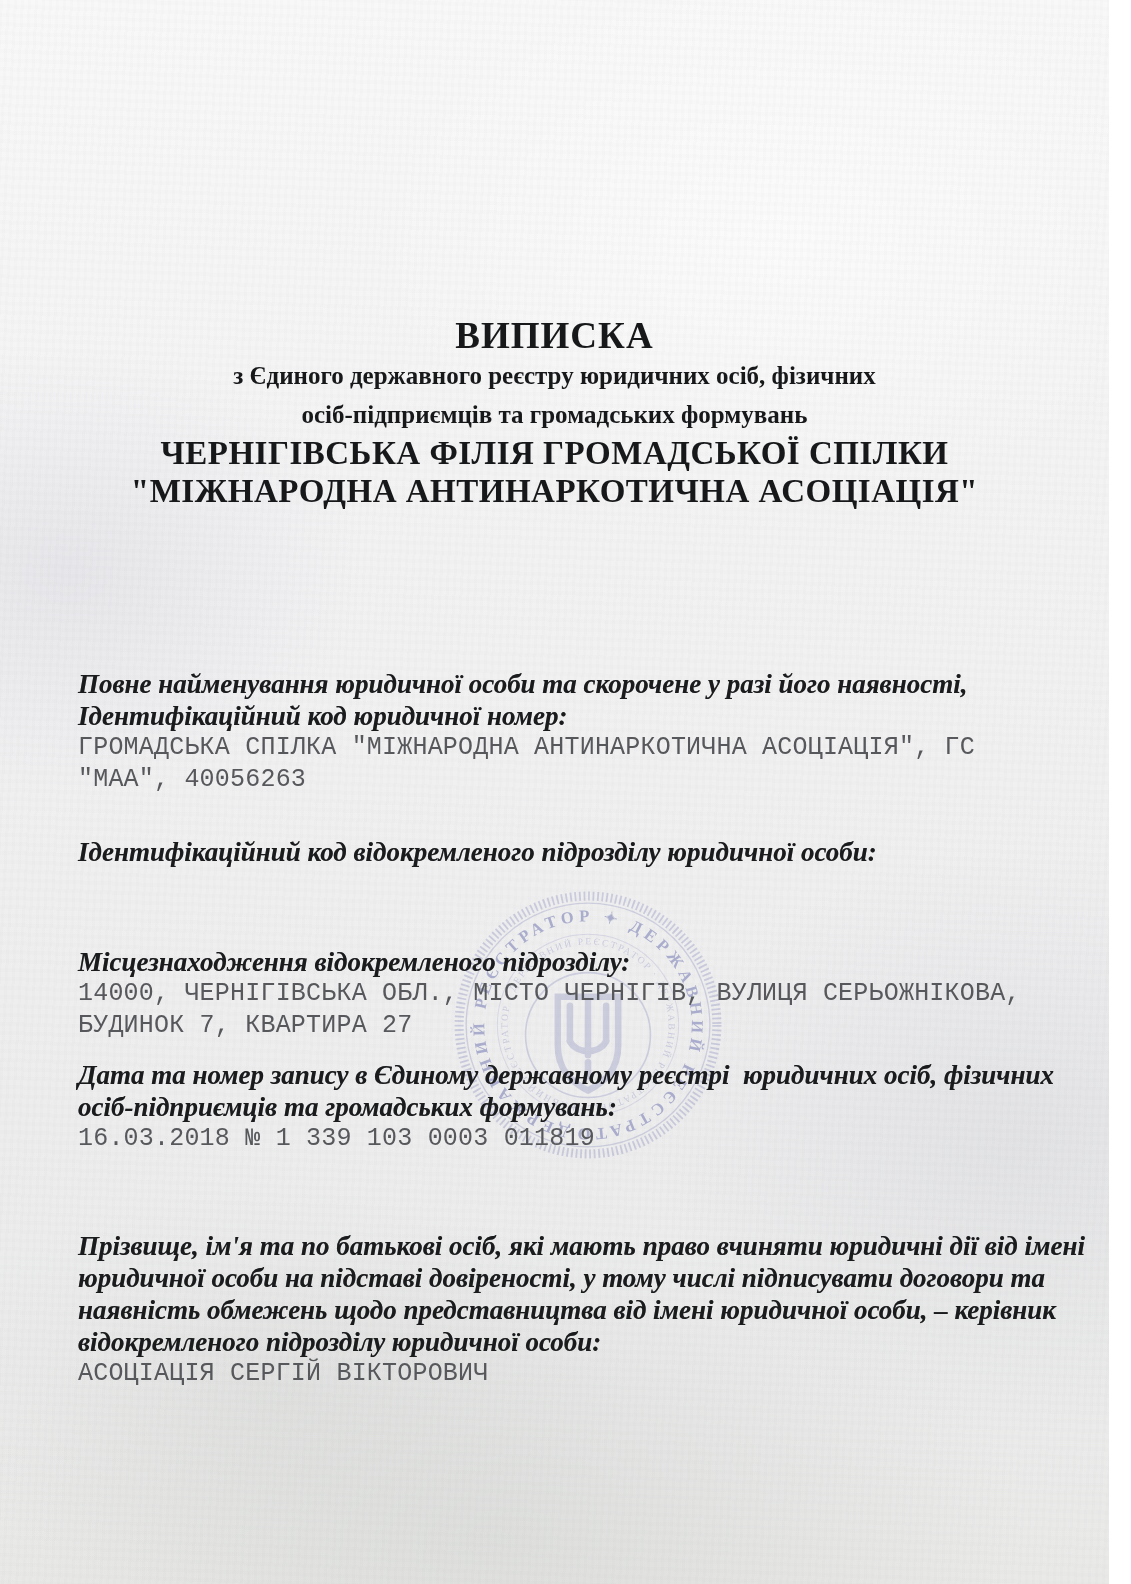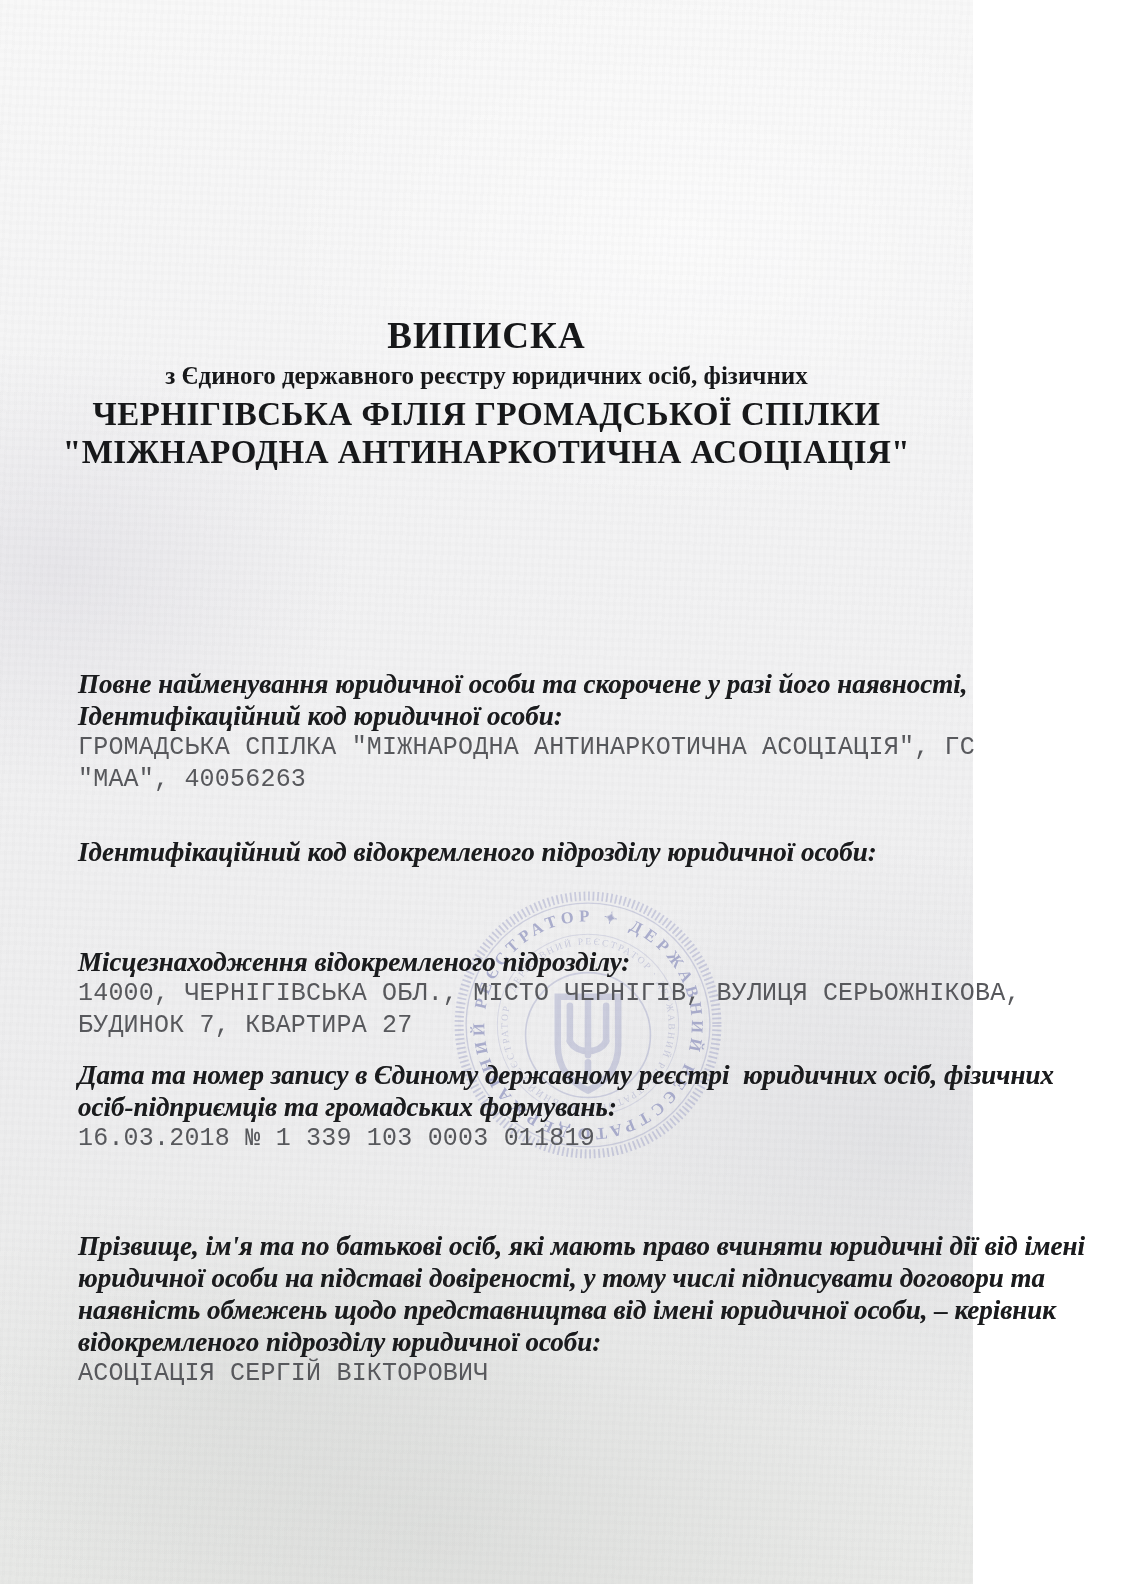--- a/index.html
+++ b/index.html
@@ -8,7 +8,7 @@
     font-family:"Liberation Serif","DejaVu Serif",serif;
   }
   .paper{
-    position:relative;width:973px;height:1584px;
+    position:relative;width:1109px;height:1584px;
     background:
       radial-gradient(ellipse 420px 320px at 6% 36%, rgba(213,211,219,.40), transparent 70%),
       radial-gradient(ellipse 520px 420px at 92% 72%, rgba(206,207,212,.35), transparent 70%),

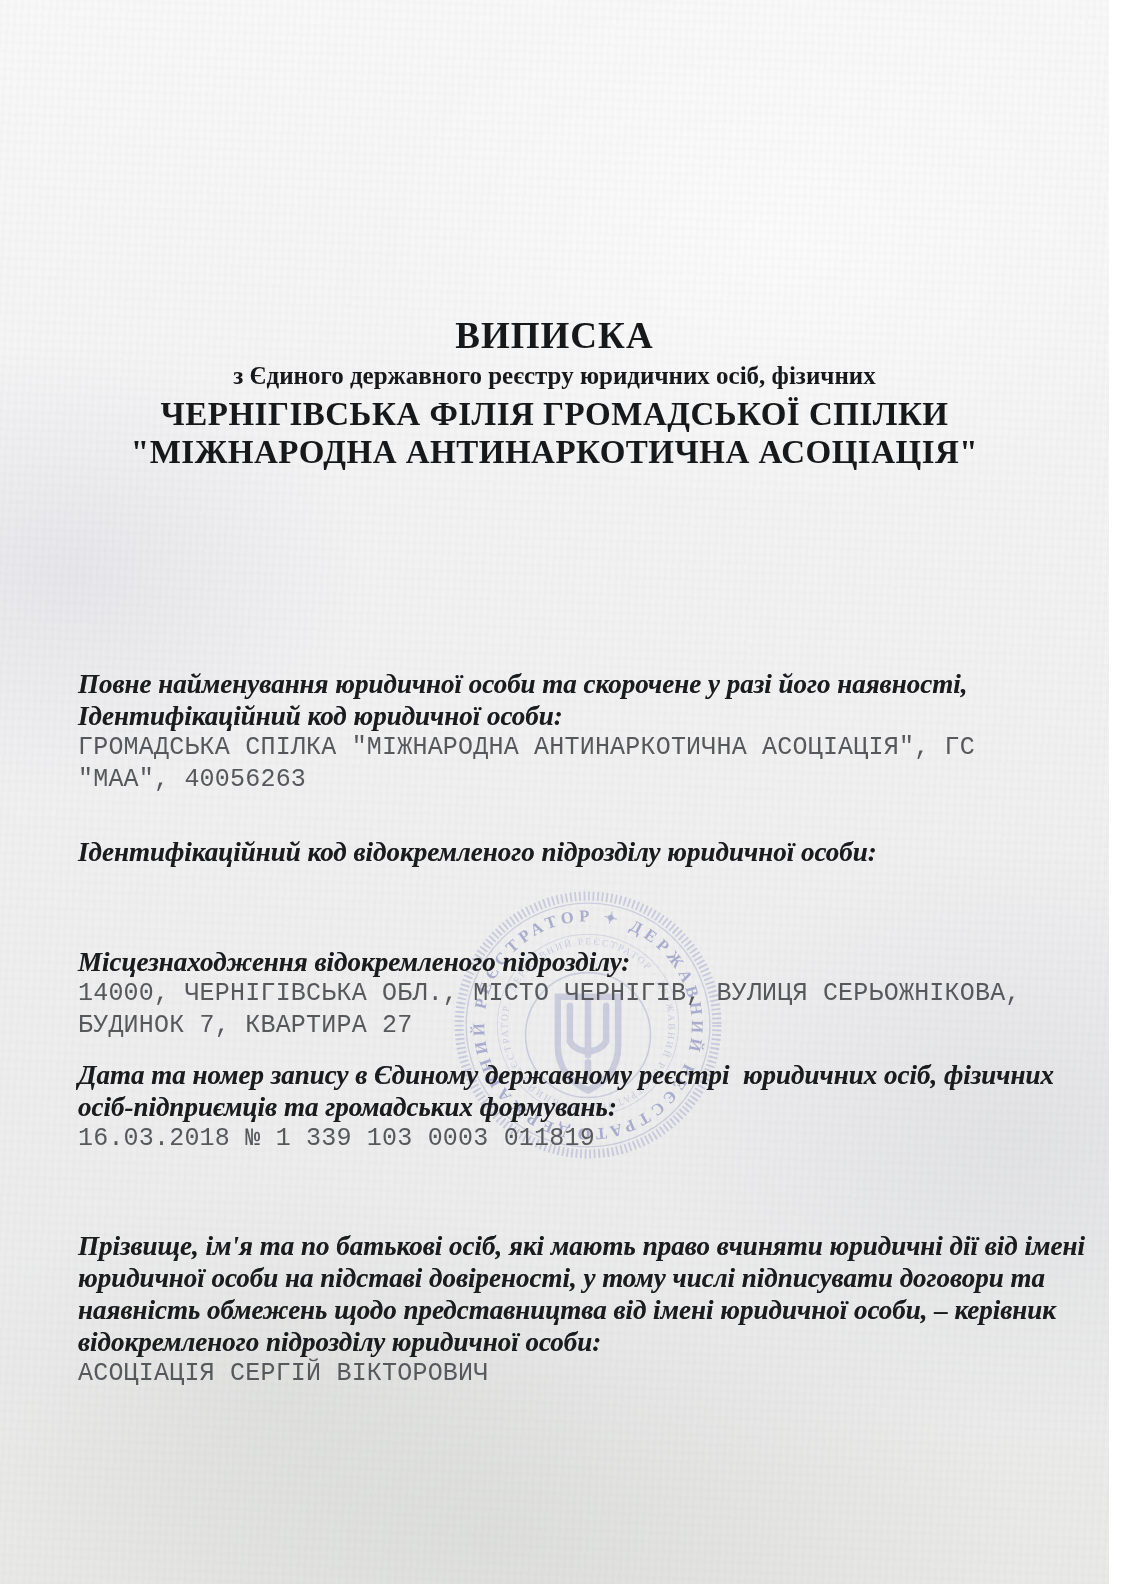--- a/index.html
+++ b/index.html
@@ -57,6 +57,7 @@
   <div class="header">
     <div class="hdr-title">ВИПИСКА</div>
     <div class="hdr-sub">з Єдиного державного реєстру юридичних осіб, фізичних</div>
+    <div class="hdr-sub">осіб-підприємців та громадських формувань</div>
     <div class="hdr-org">ЧЕРНІГІВСЬКА ФІЛІЯ ГРОМАДСЬКОЇ СПІЛКИ</div>
     <div class="hdr-org">"МІЖНАРОДНА АНТИНАРКОТИЧНА АСОЦІАЦІЯ"</div>
   </div>

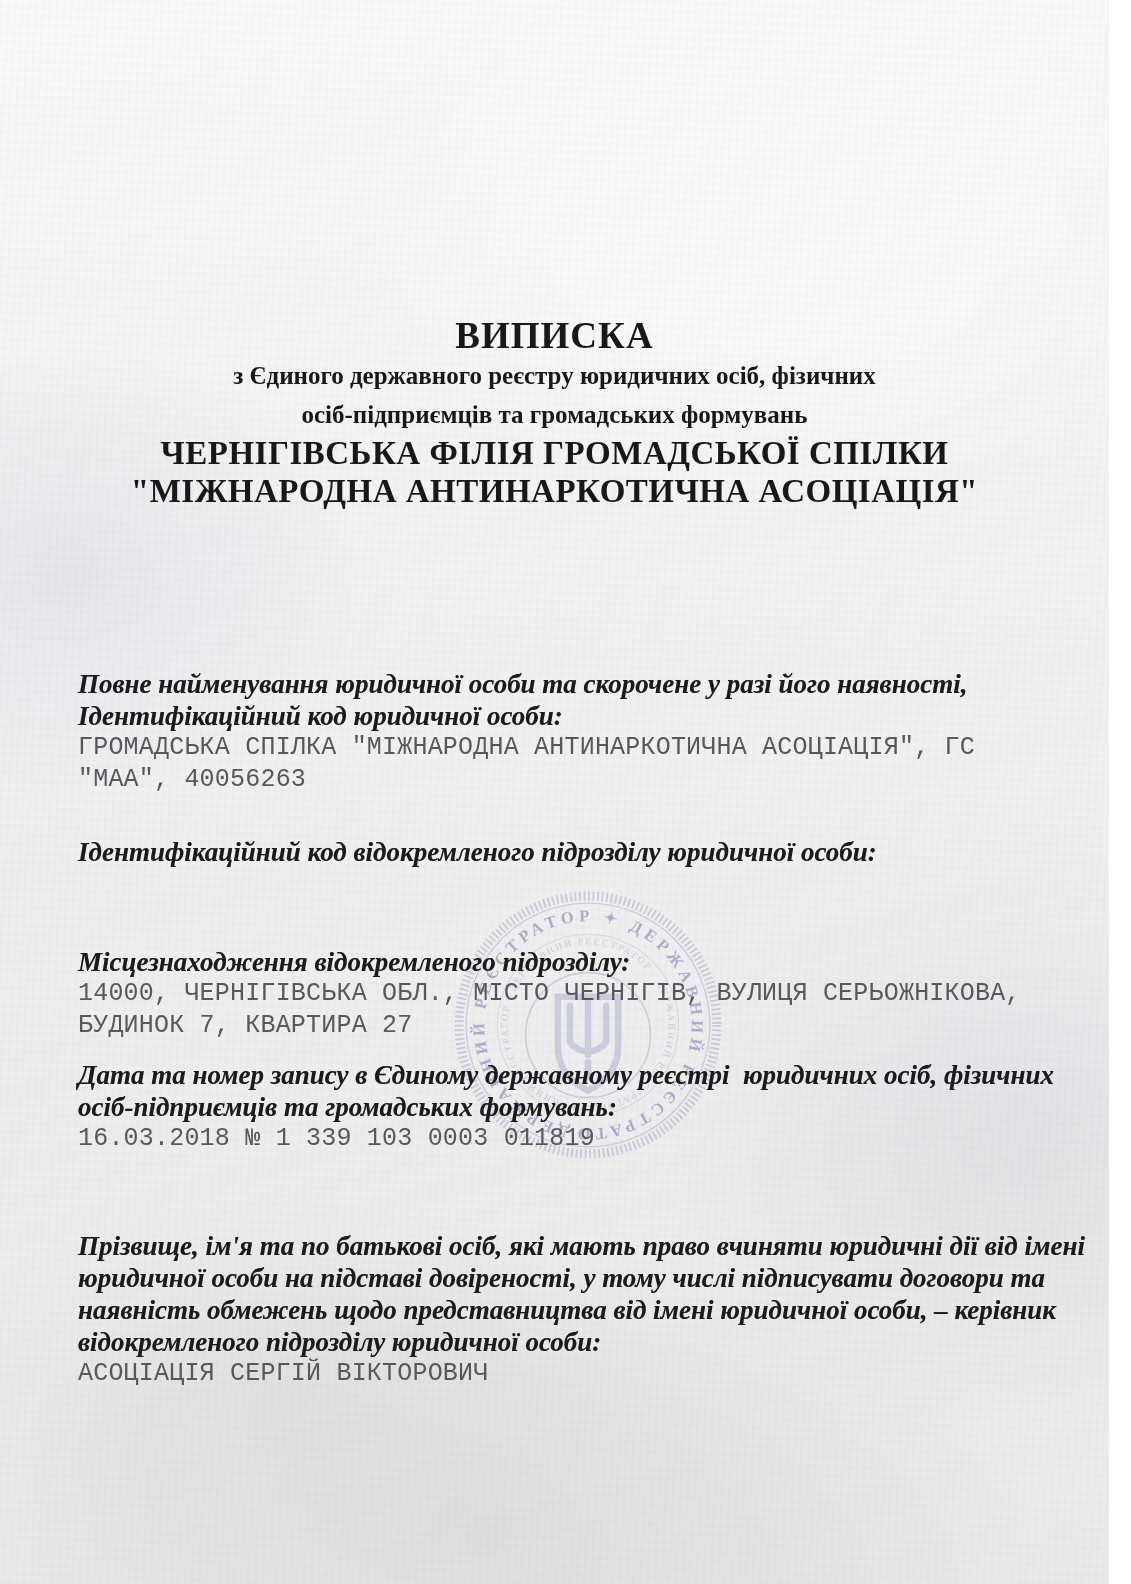--- a/index.html
+++ b/index.html
@@ -101,7 +101,7 @@
 
   <section class="field" style="top:668px">
     <div class="lbl-line">Повне найменування юридичної особи та скорочене у разі його наявності,</div>
-    <div class="lbl-line">Ідентифікаційний код юридичної особи:</div>
+    <div class="lbl-line">Ідентифікаційний код юридичної номер:</div>
     <div class="val-line">ГРОМАДСЬКА СПІЛКА "МІЖНАРОДНА АНТИНАРКОТИЧНА АСОЦІАЦІЯ", ГС</div>
     <div class="val-line">"МАА", 40056263</div>
   </section>

